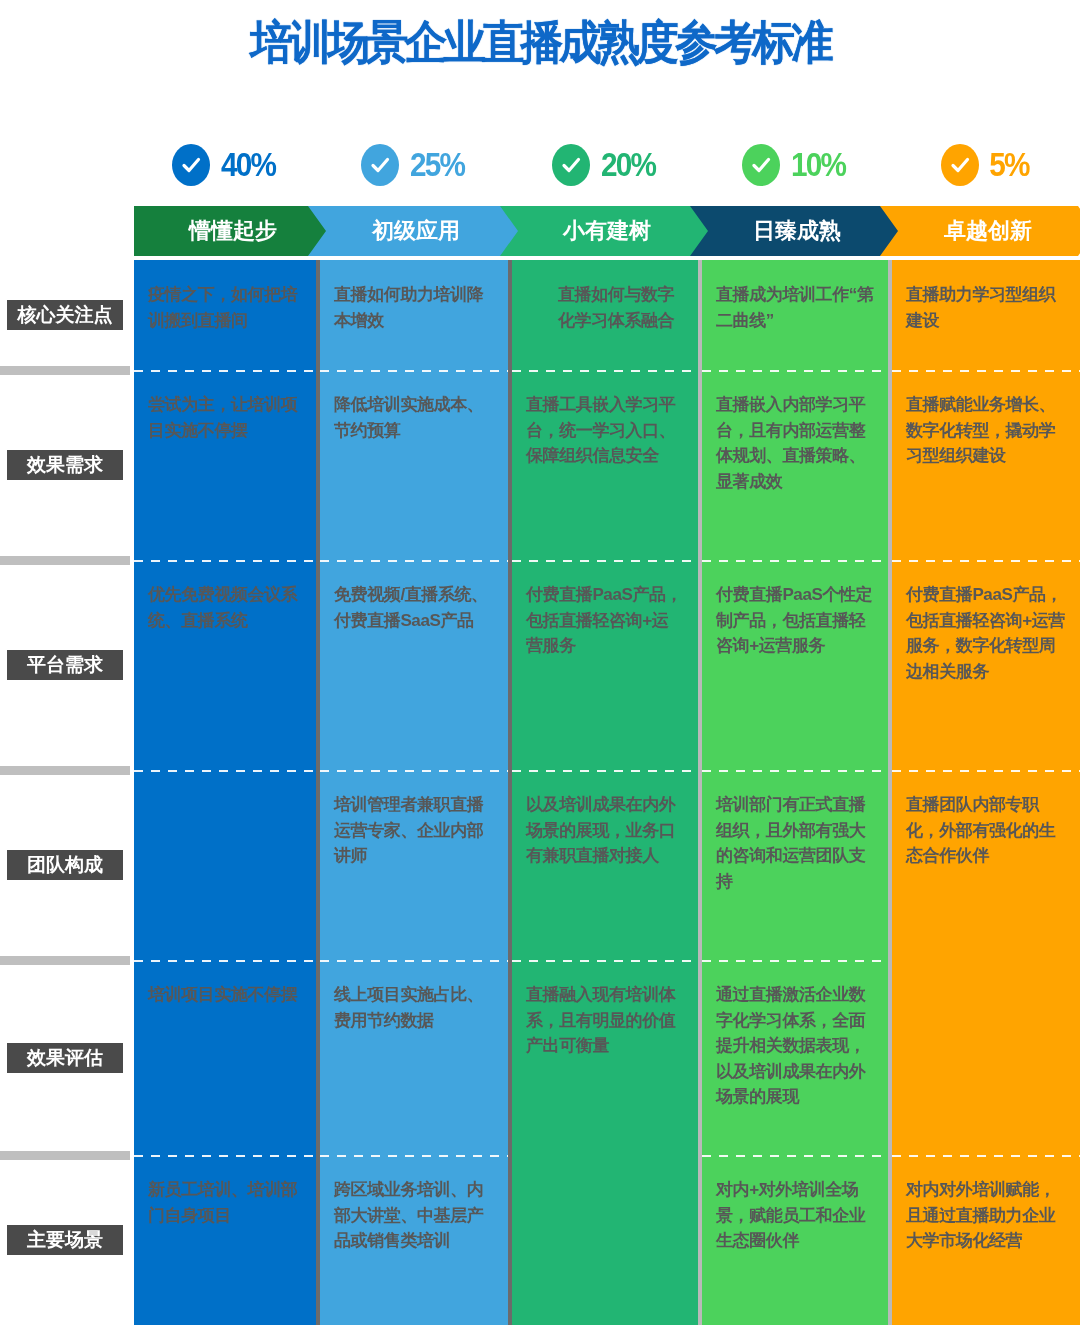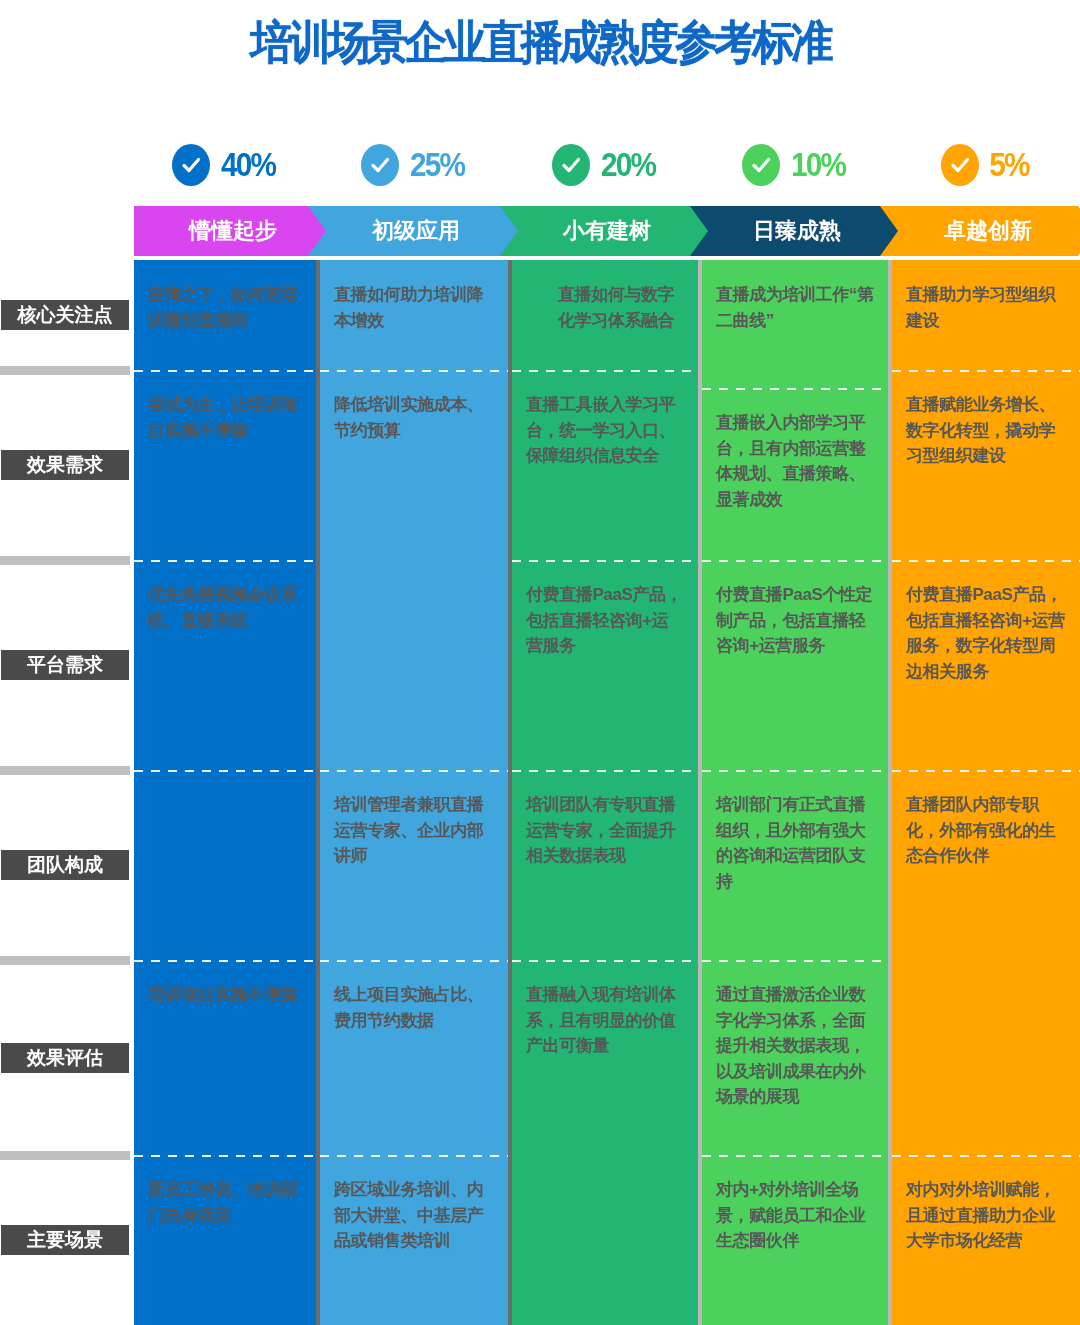--- a/index.html
+++ b/index.html
@@ -228,7 +228,7 @@
     </div>
 
   <div class="header-row" id="header-row">
-      <div class="chev first" style="position: absolute; left: 0px; width: 198px; background: #d946ef;">懵懂起步</div>
+      <div class="chev first" style="position: absolute; left: 0px; width: 198px; background: #15803d;">懵懂起步</div>
       <div class="chev mid" style="position: absolute; left: 174px; width: 216px; background: rgb(65, 165, 222);">初级应用</div>
       <div class="chev mid" style="position: absolute; left: 366px; width: 214px; background: rgb(34, 181, 115);">小有建树</div>
       <div class="chev mid" style="position: absolute; left: 556px; width: 214px; background: #0c4a6e;">日臻成熟</div>

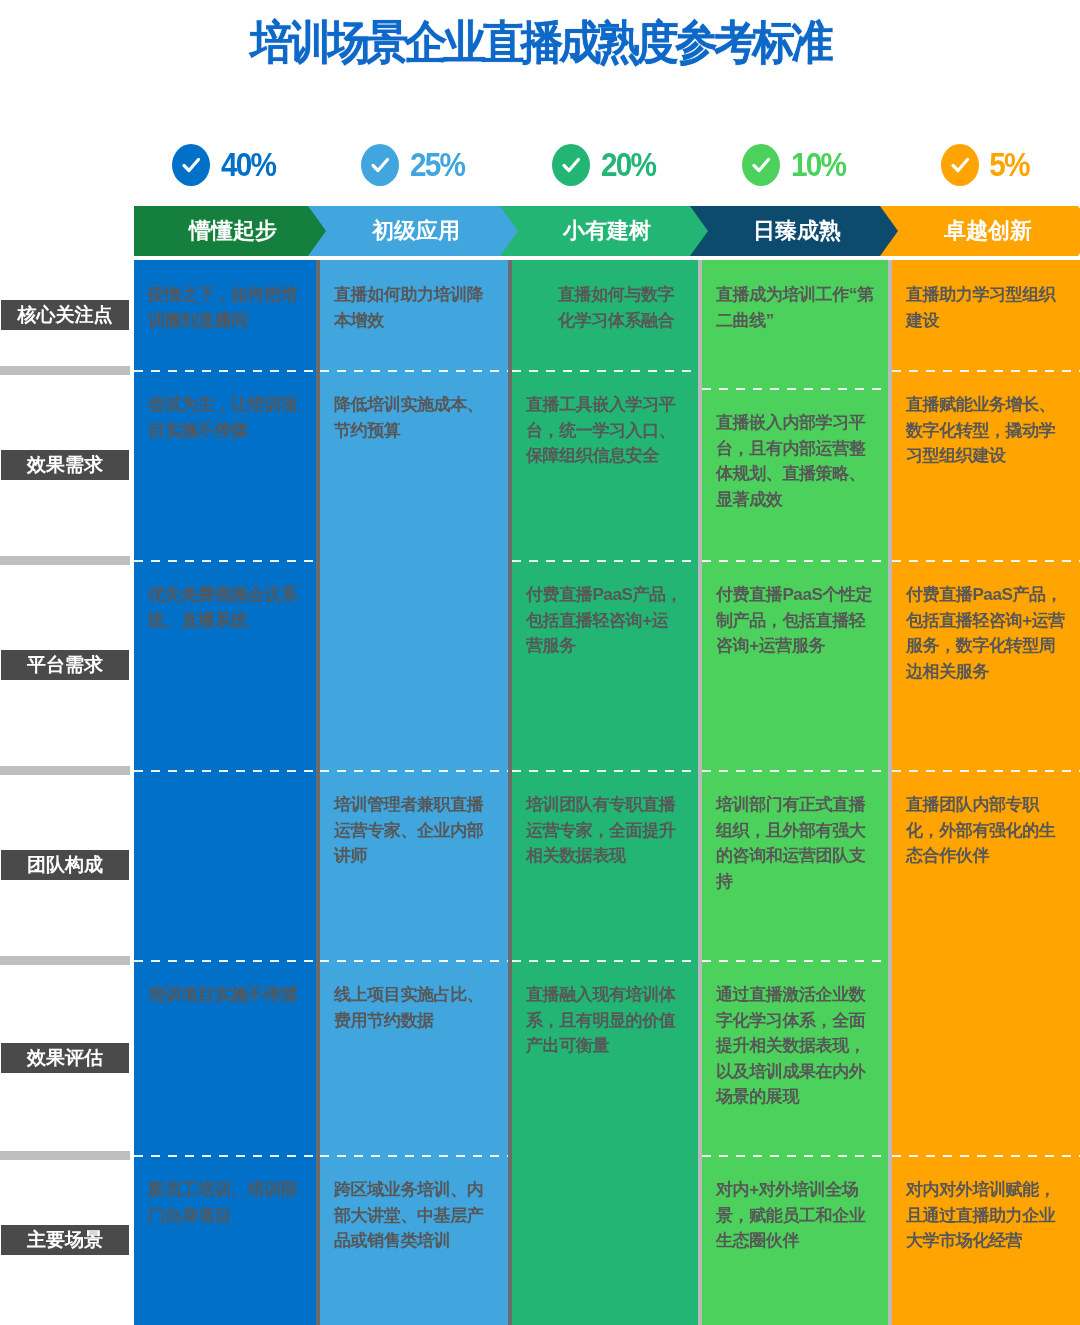--- a/index.html
+++ b/index.html
@@ -151,7 +151,7 @@
     font-size: 19px;
     font-weight: bold;
     padding: 2px 8px;
-    width: 128px;
+    width: 116px;
     text-align: center;
     letter-spacing: 0px;
     white-space: nowrap;

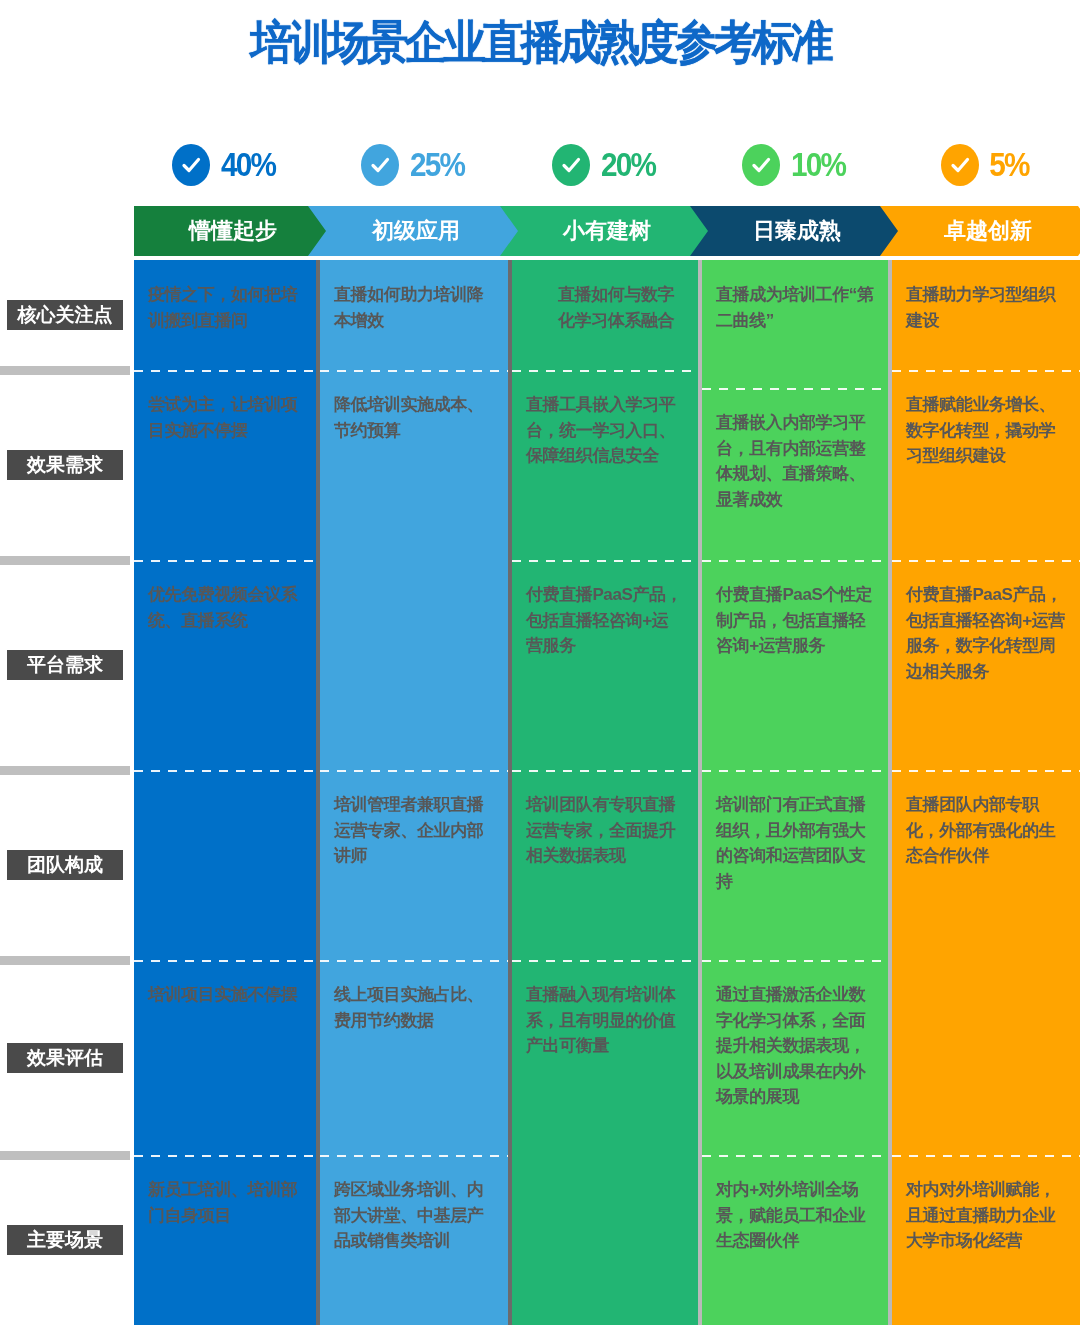--- a/index.html
+++ b/index.html
@@ -331,7 +331,7 @@
         <div class="cell" style="top: 0px; height: 110px;">
           <div class="cell-text">直播成为培训工作“第二曲线”</div>
         </div>
-        <div class="cell" style="top: 128px; height: 190px;">
+        <div class="cell" style="top: 110px; height: 190px;">
           <div class="dash" style="top: 0px;"></div>
           <div class="cell-text">直播嵌入内部学习平台，且有内部运营整体规划、直播策略、显著成效</div>
         </div>

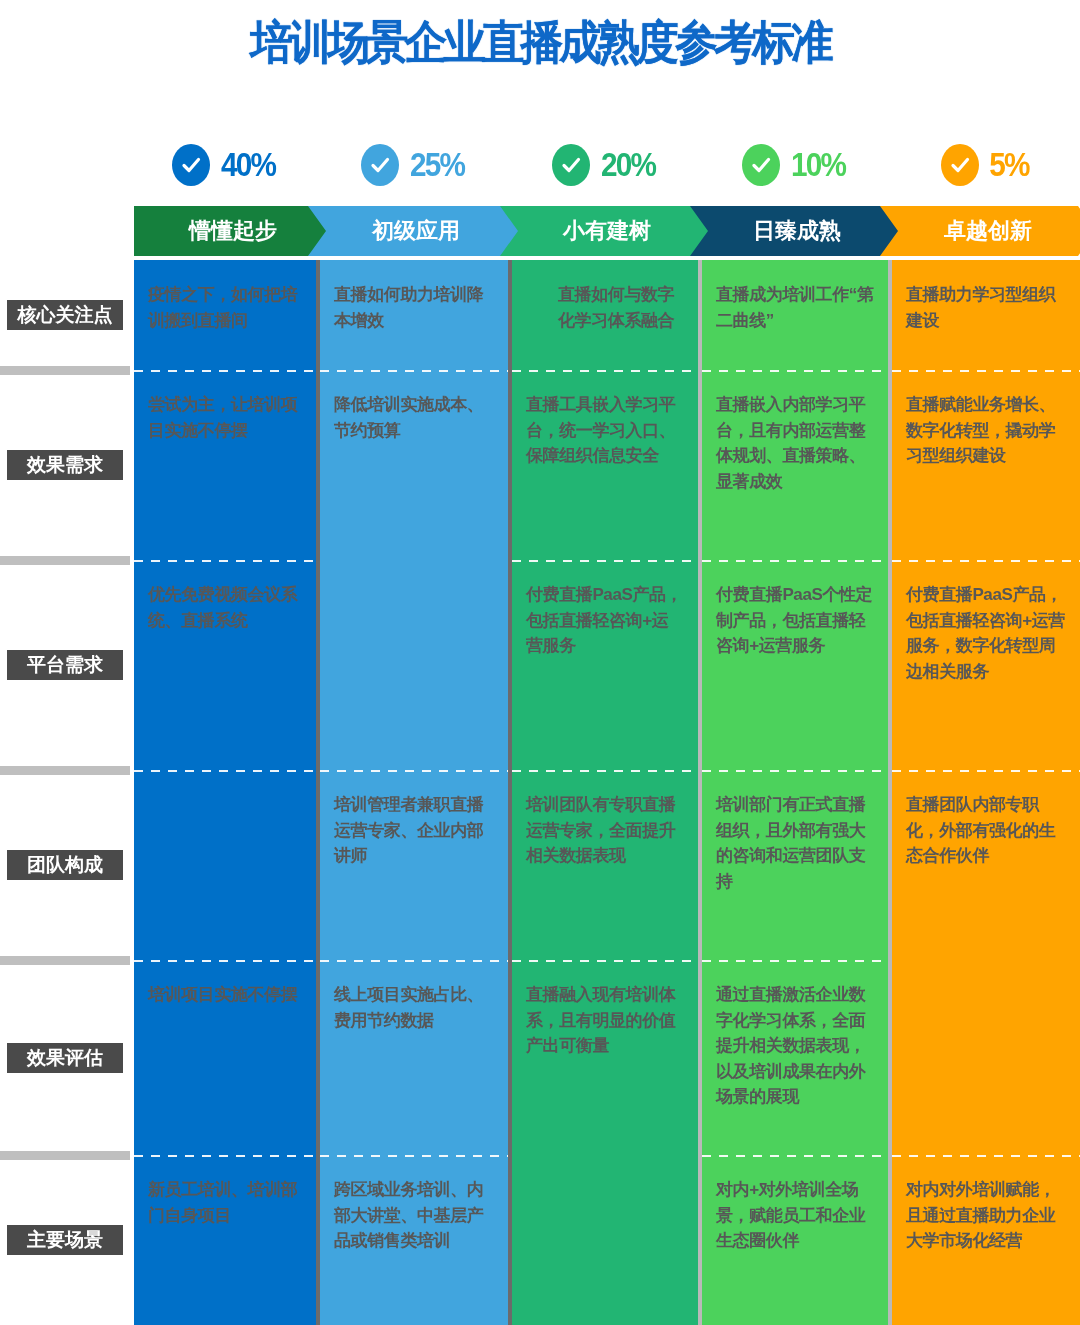--- a/index.html
+++ b/index.html
@@ -293,6 +293,10 @@
           <div class="dash" style="top: 0px;"></div>
           <div class="cell-text">降低培训实施成本、节约预算</div>
         </div>
+        <div class="cell" style="top: 300px; height: 210px;">
+          <div class="dash" style="top: 0px;"></div>
+          <div class="cell-text">免费视频/直播系统、付费直播SaaS产品</div>
+        </div>
         <div class="cell" style="top: 510px; height: 190px;">
           <div class="dash" style="top: 0px;"></div>
           <div class="cell-text">培训管理者兼职直播运营专家、企业内部讲师</div>

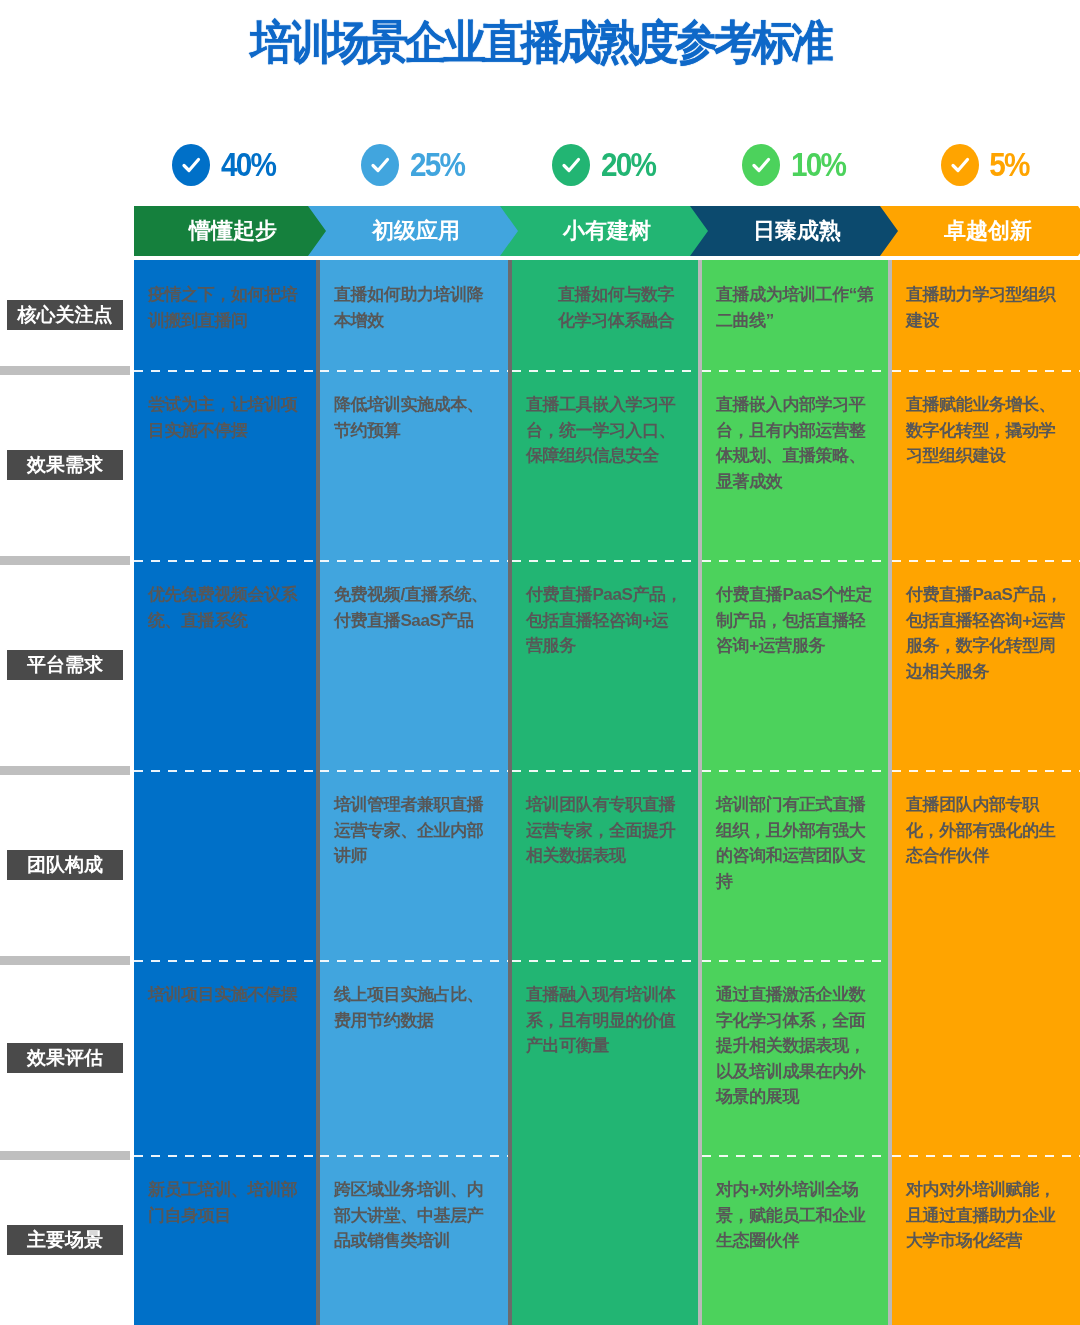--- a/index.html
+++ b/index.html
@@ -324,7 +324,7 @@
         </div>
         <div class="cell" style="top: 510px; height: 190px;">
           <div class="dash" style="top: 0px;"></div>
-          <div class="cell-text">培训团队有专职直播运营专家，全面提升相关数据表现</div>
+          <div class="cell-text">以及培训成果在内外场景的展现，业务口有兼职直播对接人</div>
         </div>
         <div class="cell" style="top: 700px; height: 195px;">
           <div class="dash" style="top: 0px;"></div>

